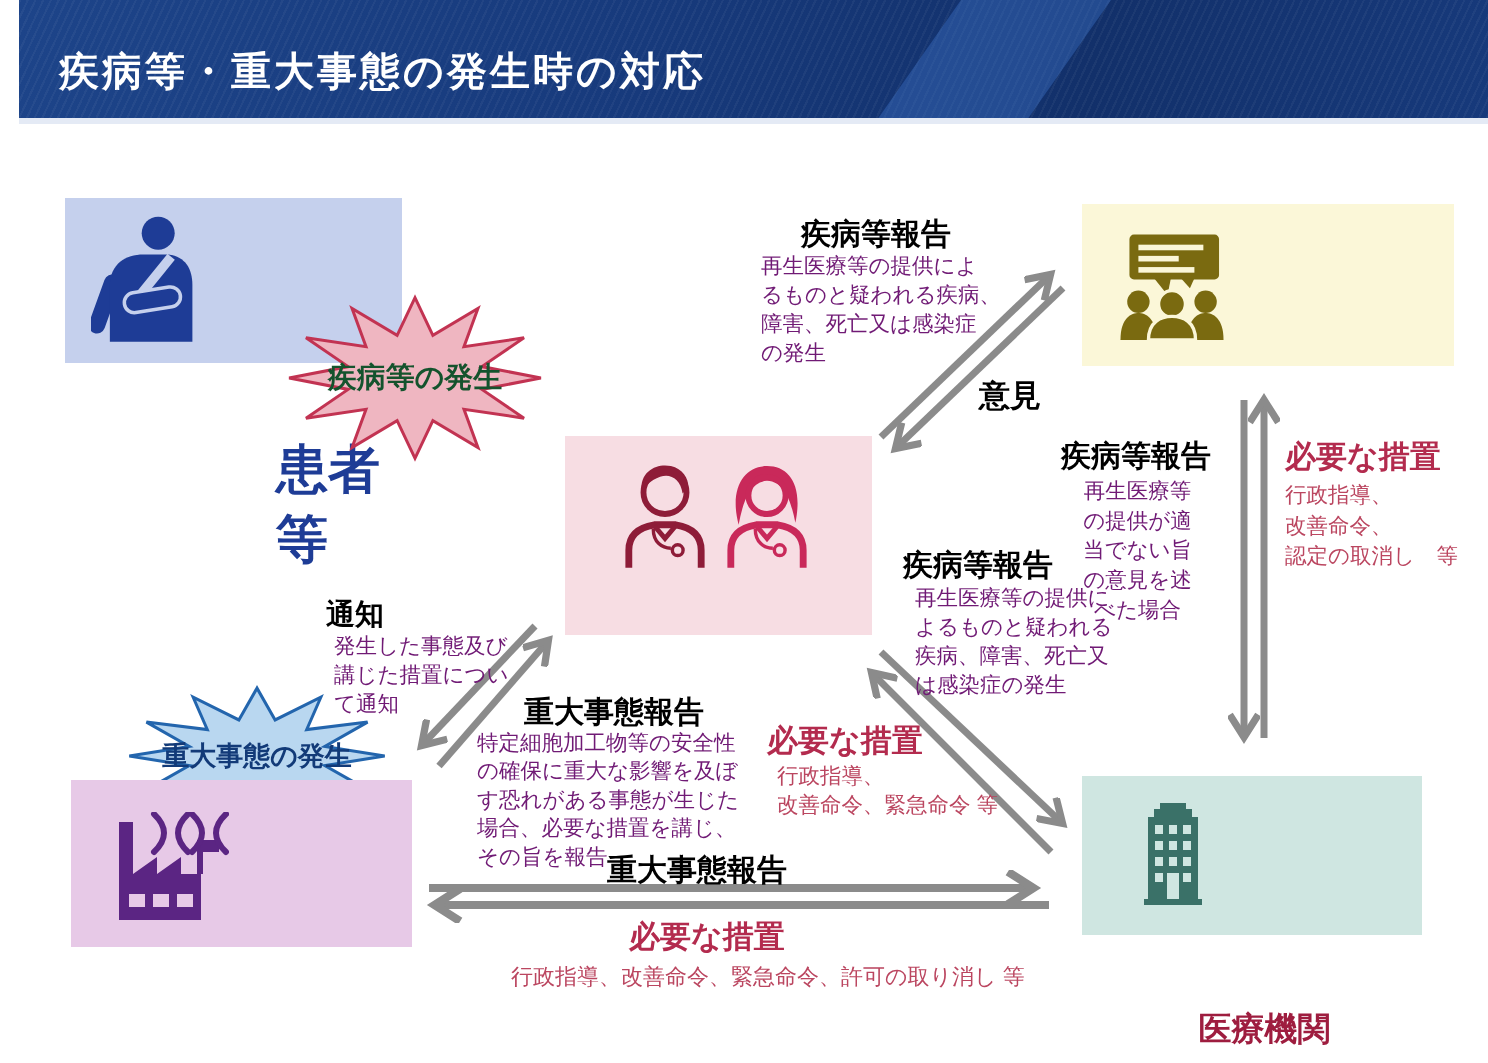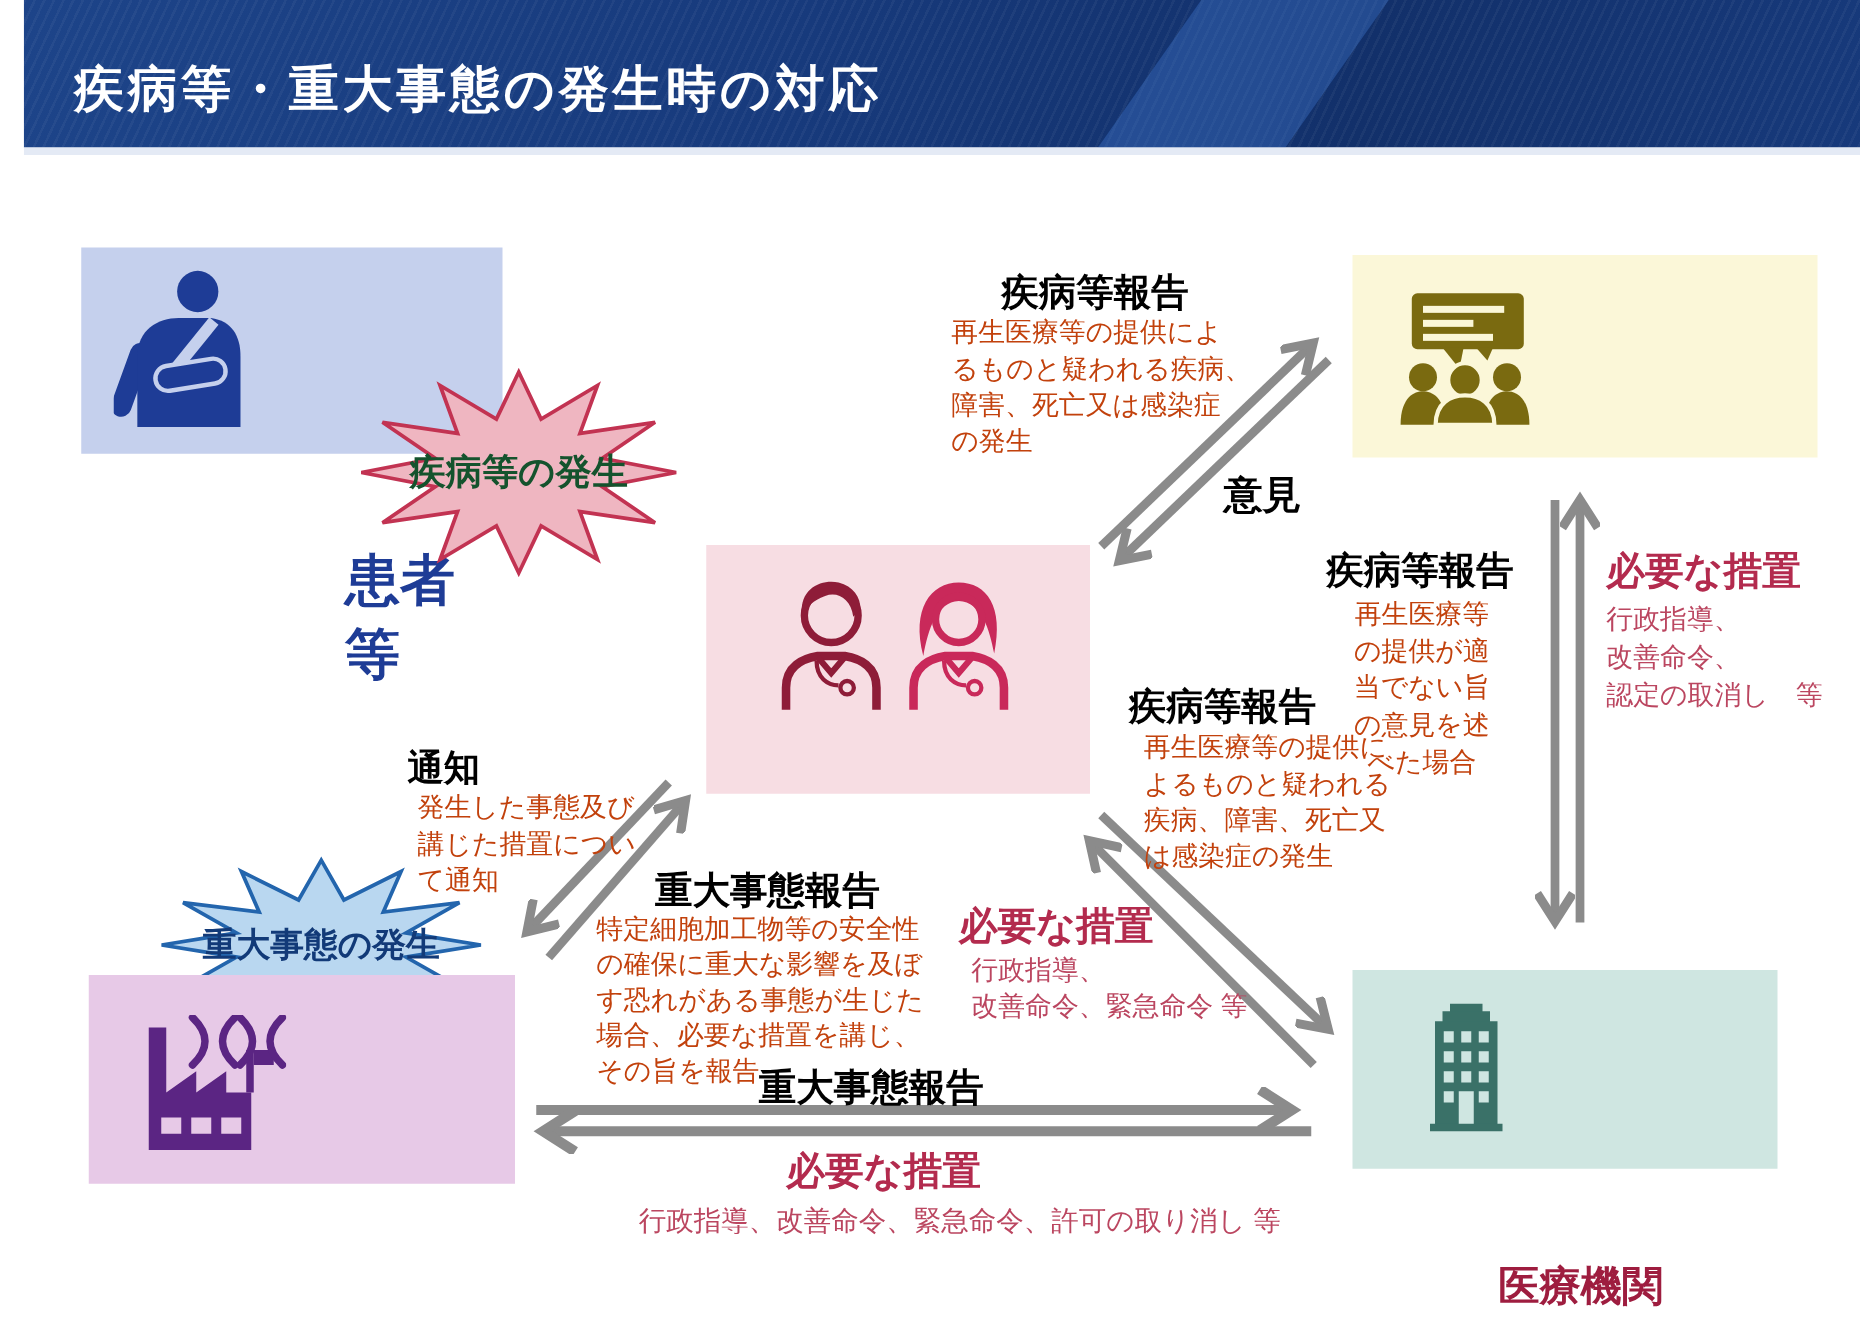--- a/index.html
+++ b/index.html
@@ -43,7 +43,7 @@
 
   
   .ft{position:absolute;font-weight:bold;color:#000000;white-space:nowrap;}
-  .fd{position:absolute;color:#c2410c;font-size:21.5px;line-height:1.35;white-space:pre-line;}
+  .fd{position:absolute;color:#701a75;font-size:21.5px;line-height:1.35;white-space:pre-line;}
   .crimson{color:#b32b4e;}
   .crimson-desc{color:#bb4660;}
 

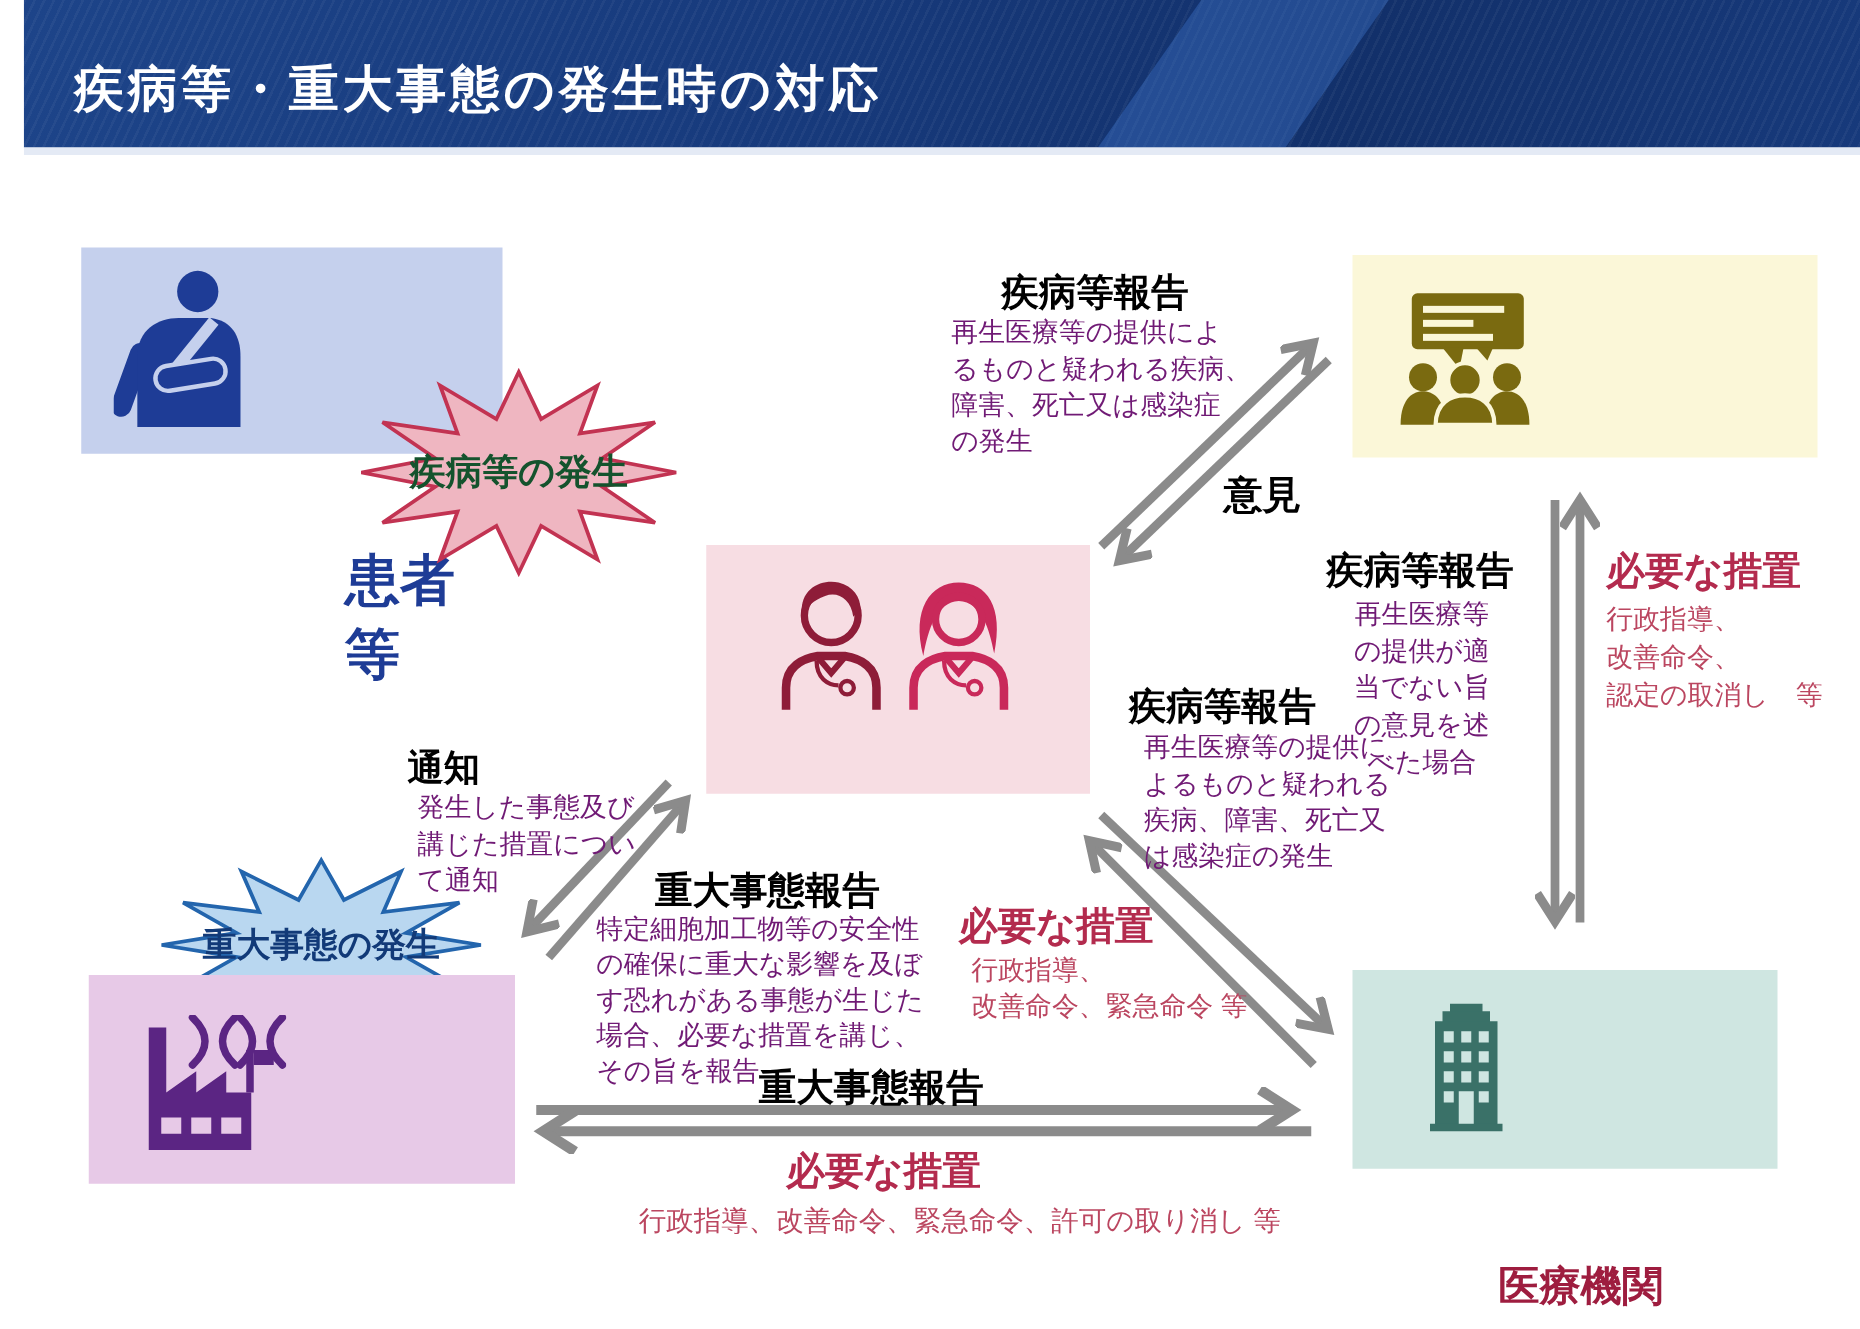--- a/index.html
+++ b/index.html
@@ -27,7 +27,7 @@
   .factory{left:52px;top:780px;width:341px;height:167px;background:#e7c9e7;}
   .ministry{left:1063px;top:776px;width:340px;height:159px;background:#cfe6e1;}
 
-  .patients-label{left:211px;top:237px;font-size:44px;font-weight:bold;color:#1e3c96;}
+  .patients-label{left:211px;top:237px;font-size:52px;font-weight:bold;color:#1e3c96;}
   .medical-label{left:546px;top:571px;width:307px;text-align:center;font-size:33px;
     font-weight:bold;color:#9e1d3f;}
 

